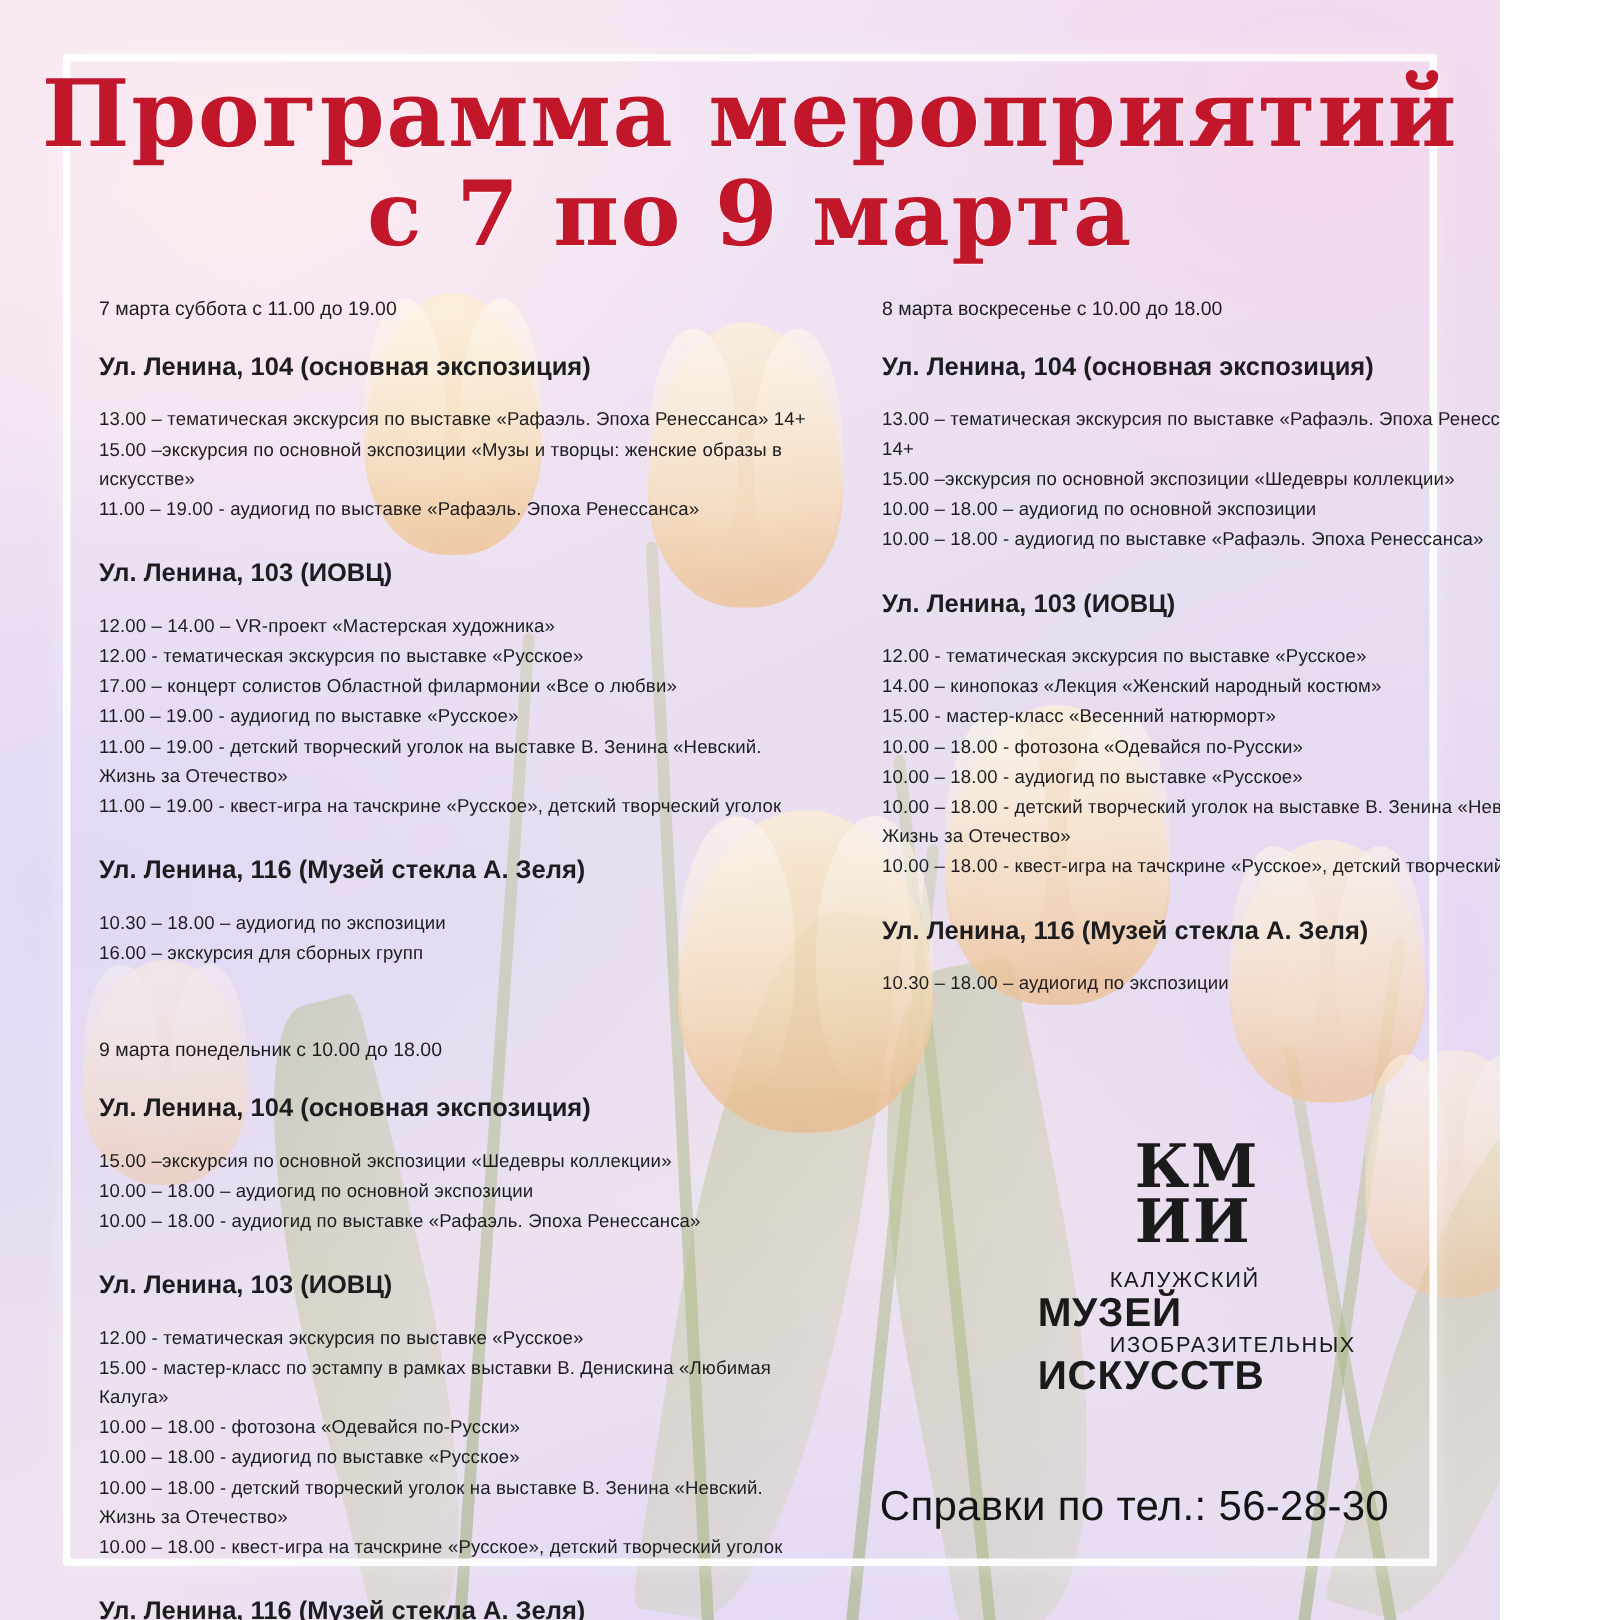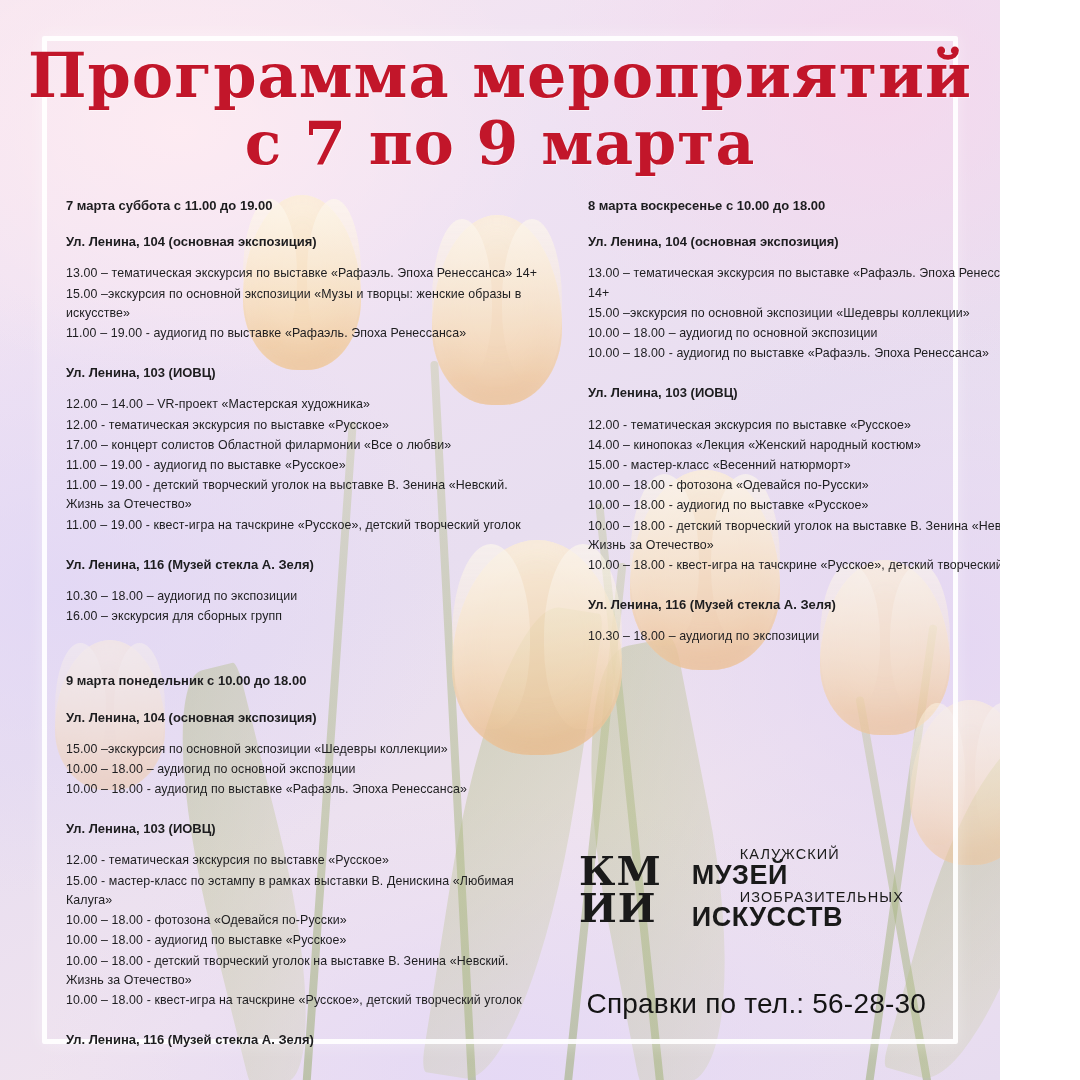--- a/index.html
+++ b/index.html
@@ -111,7 +111,7 @@
   .col-right { left: 588px; top: 196px; width: 470px; }
 
   .day-head {
-    font-weight: bold;
+    font-weight: normal;
     font-size: 13px;
     margin-bottom: 16px;
   }

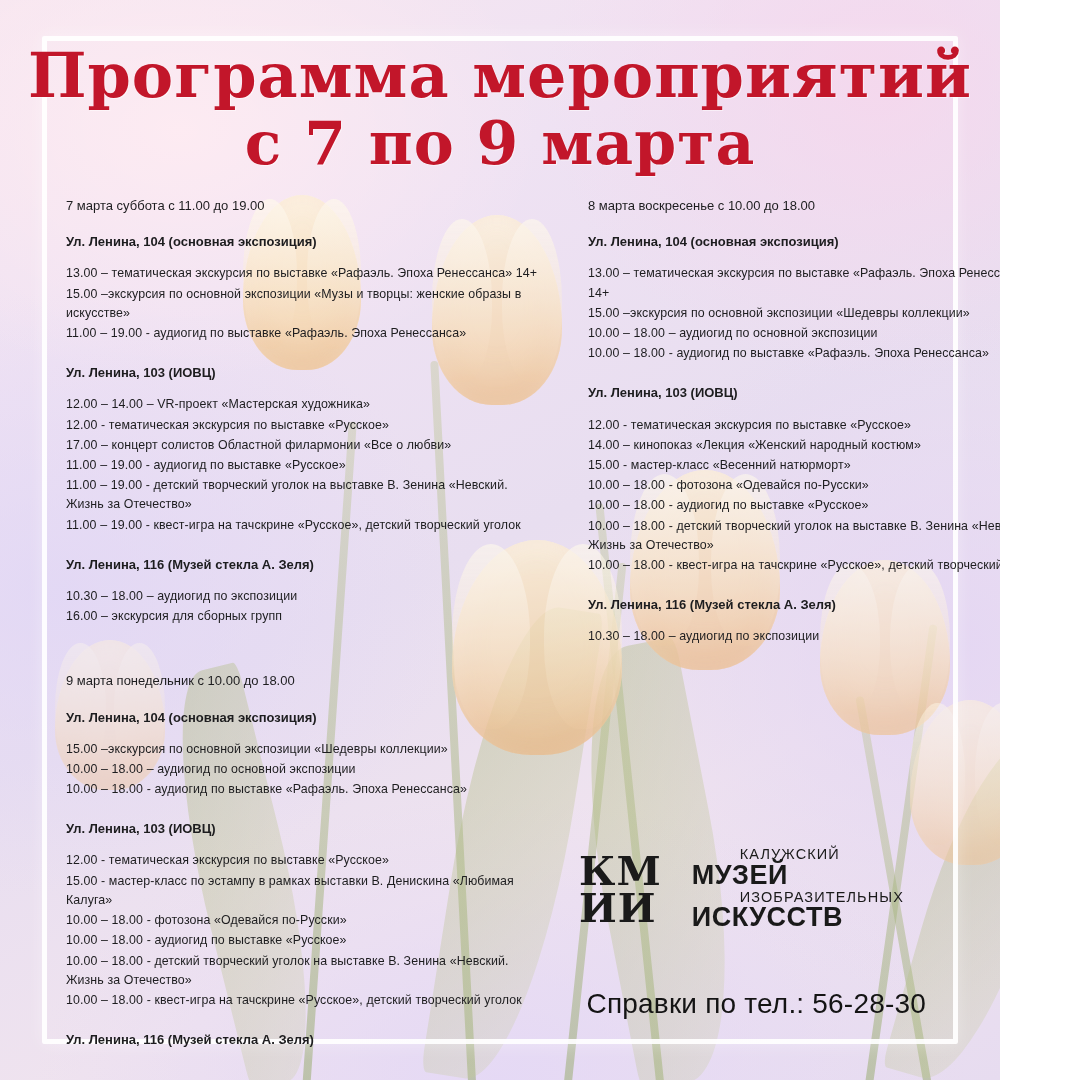--- a/index.html
+++ b/index.html
@@ -117,7 +117,7 @@
   }
   .venue {
     font-weight: bold;
-    font-size: 13px;
+    font-size: 17px;
     margin-top: 20px;
     margin-bottom: 12px;
   }

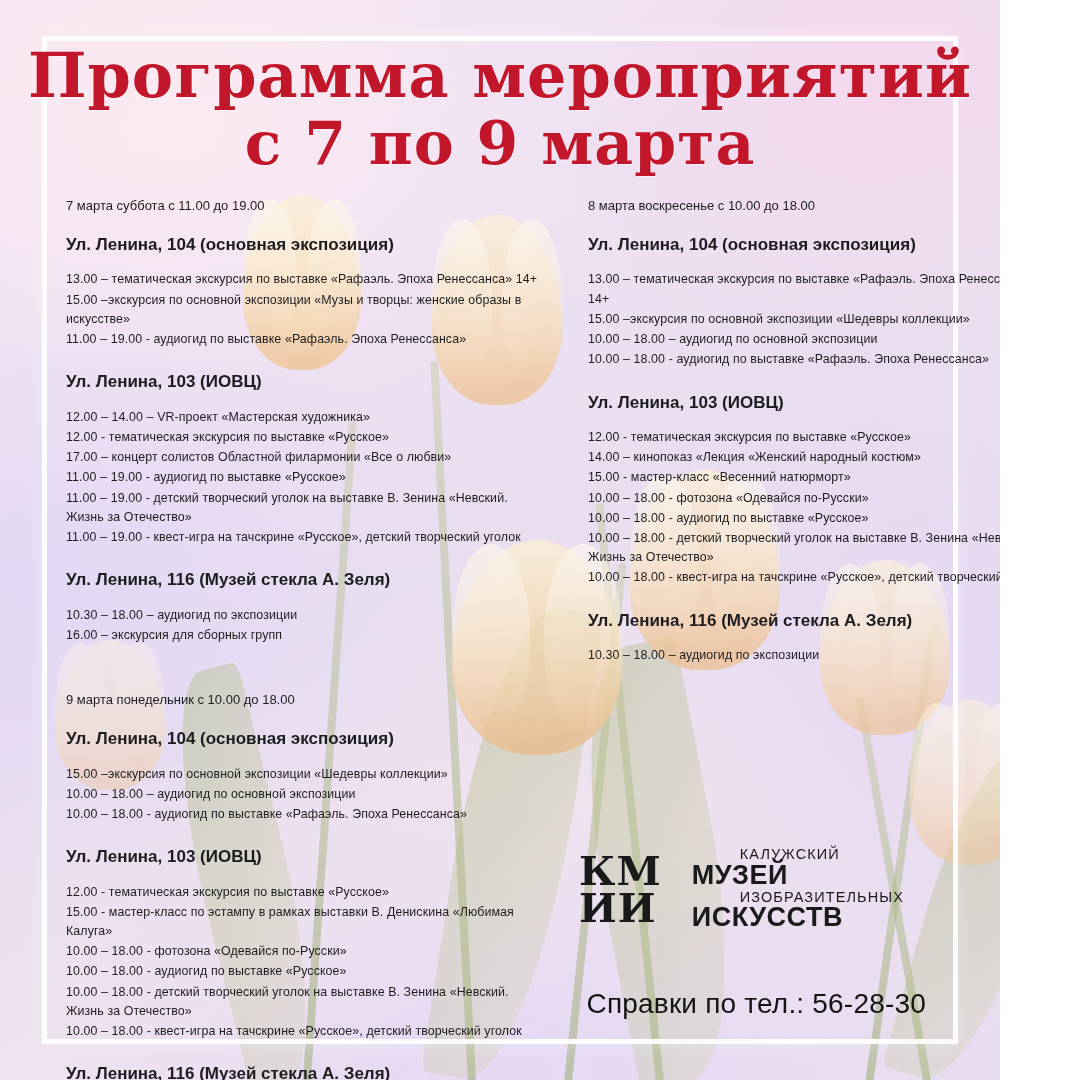--- a/index.html
+++ b/index.html
@@ -136,7 +136,8 @@
     bottom: 148px;
     display: flex;
     align-items: center;
-    gap: 30px;
+    gap: 14px;
+    flex-direction: column;
   }
   .logo-mark {
     font-family: "DejaVu Serif", serif;

